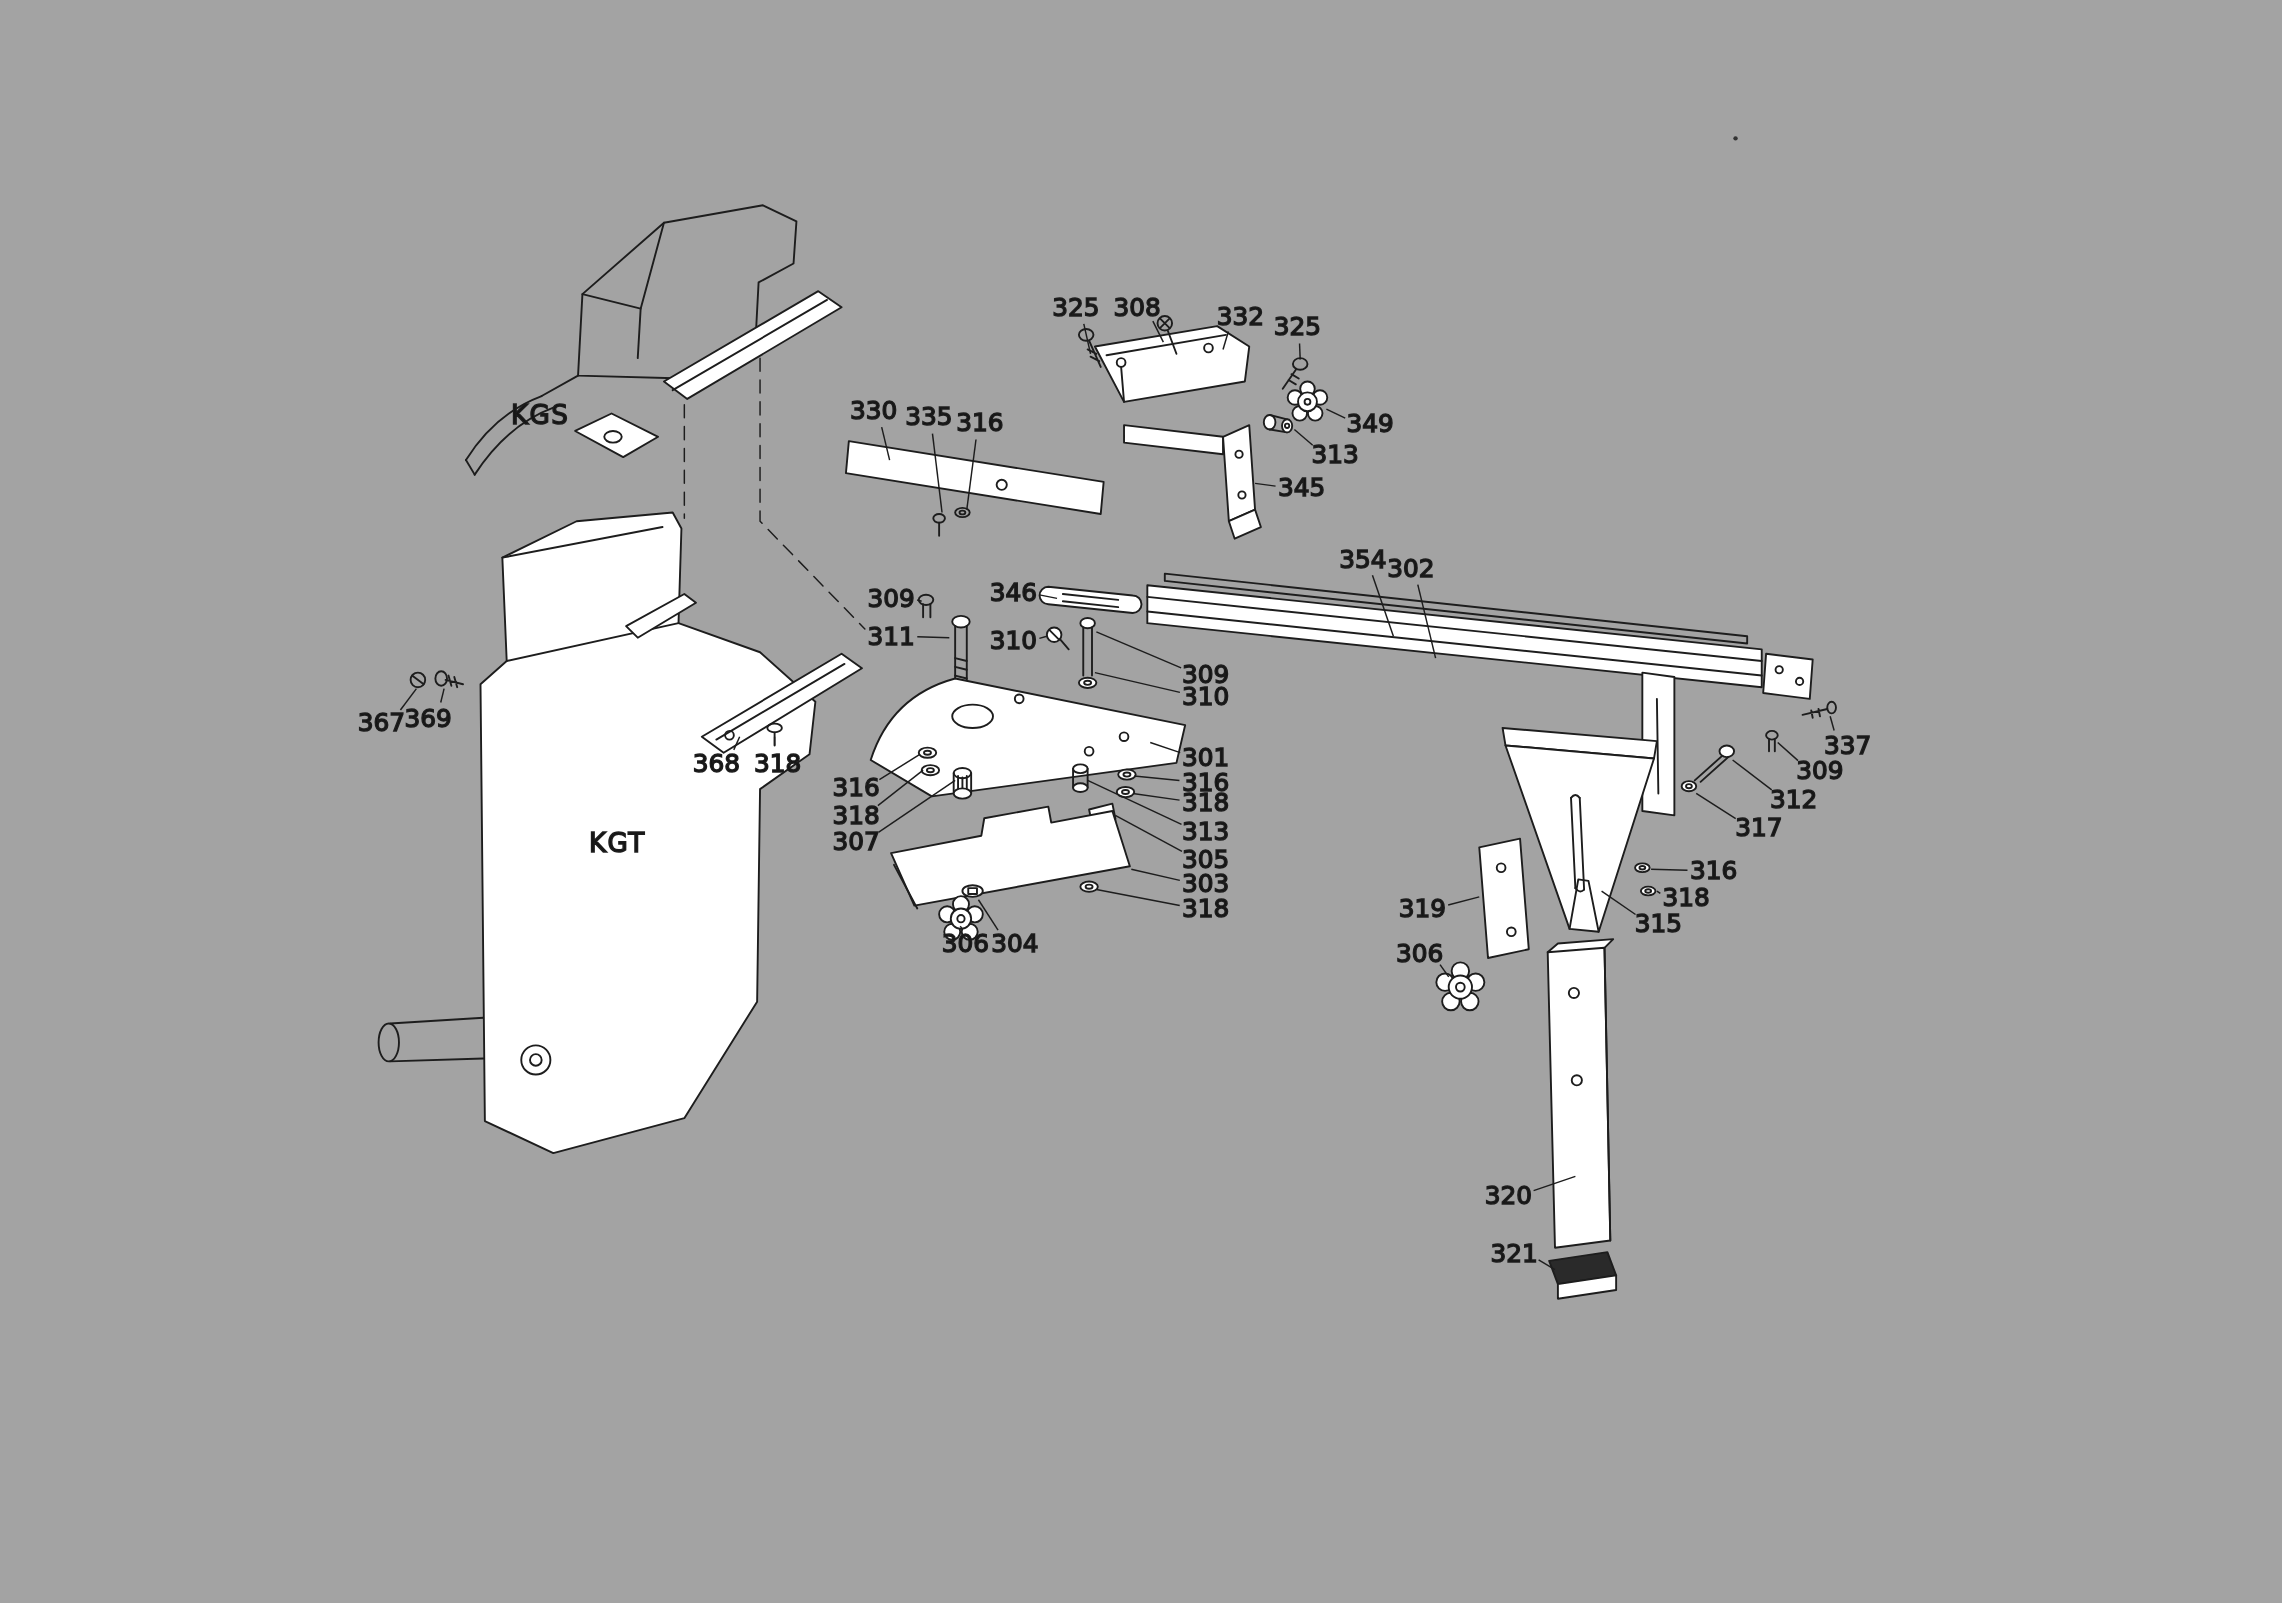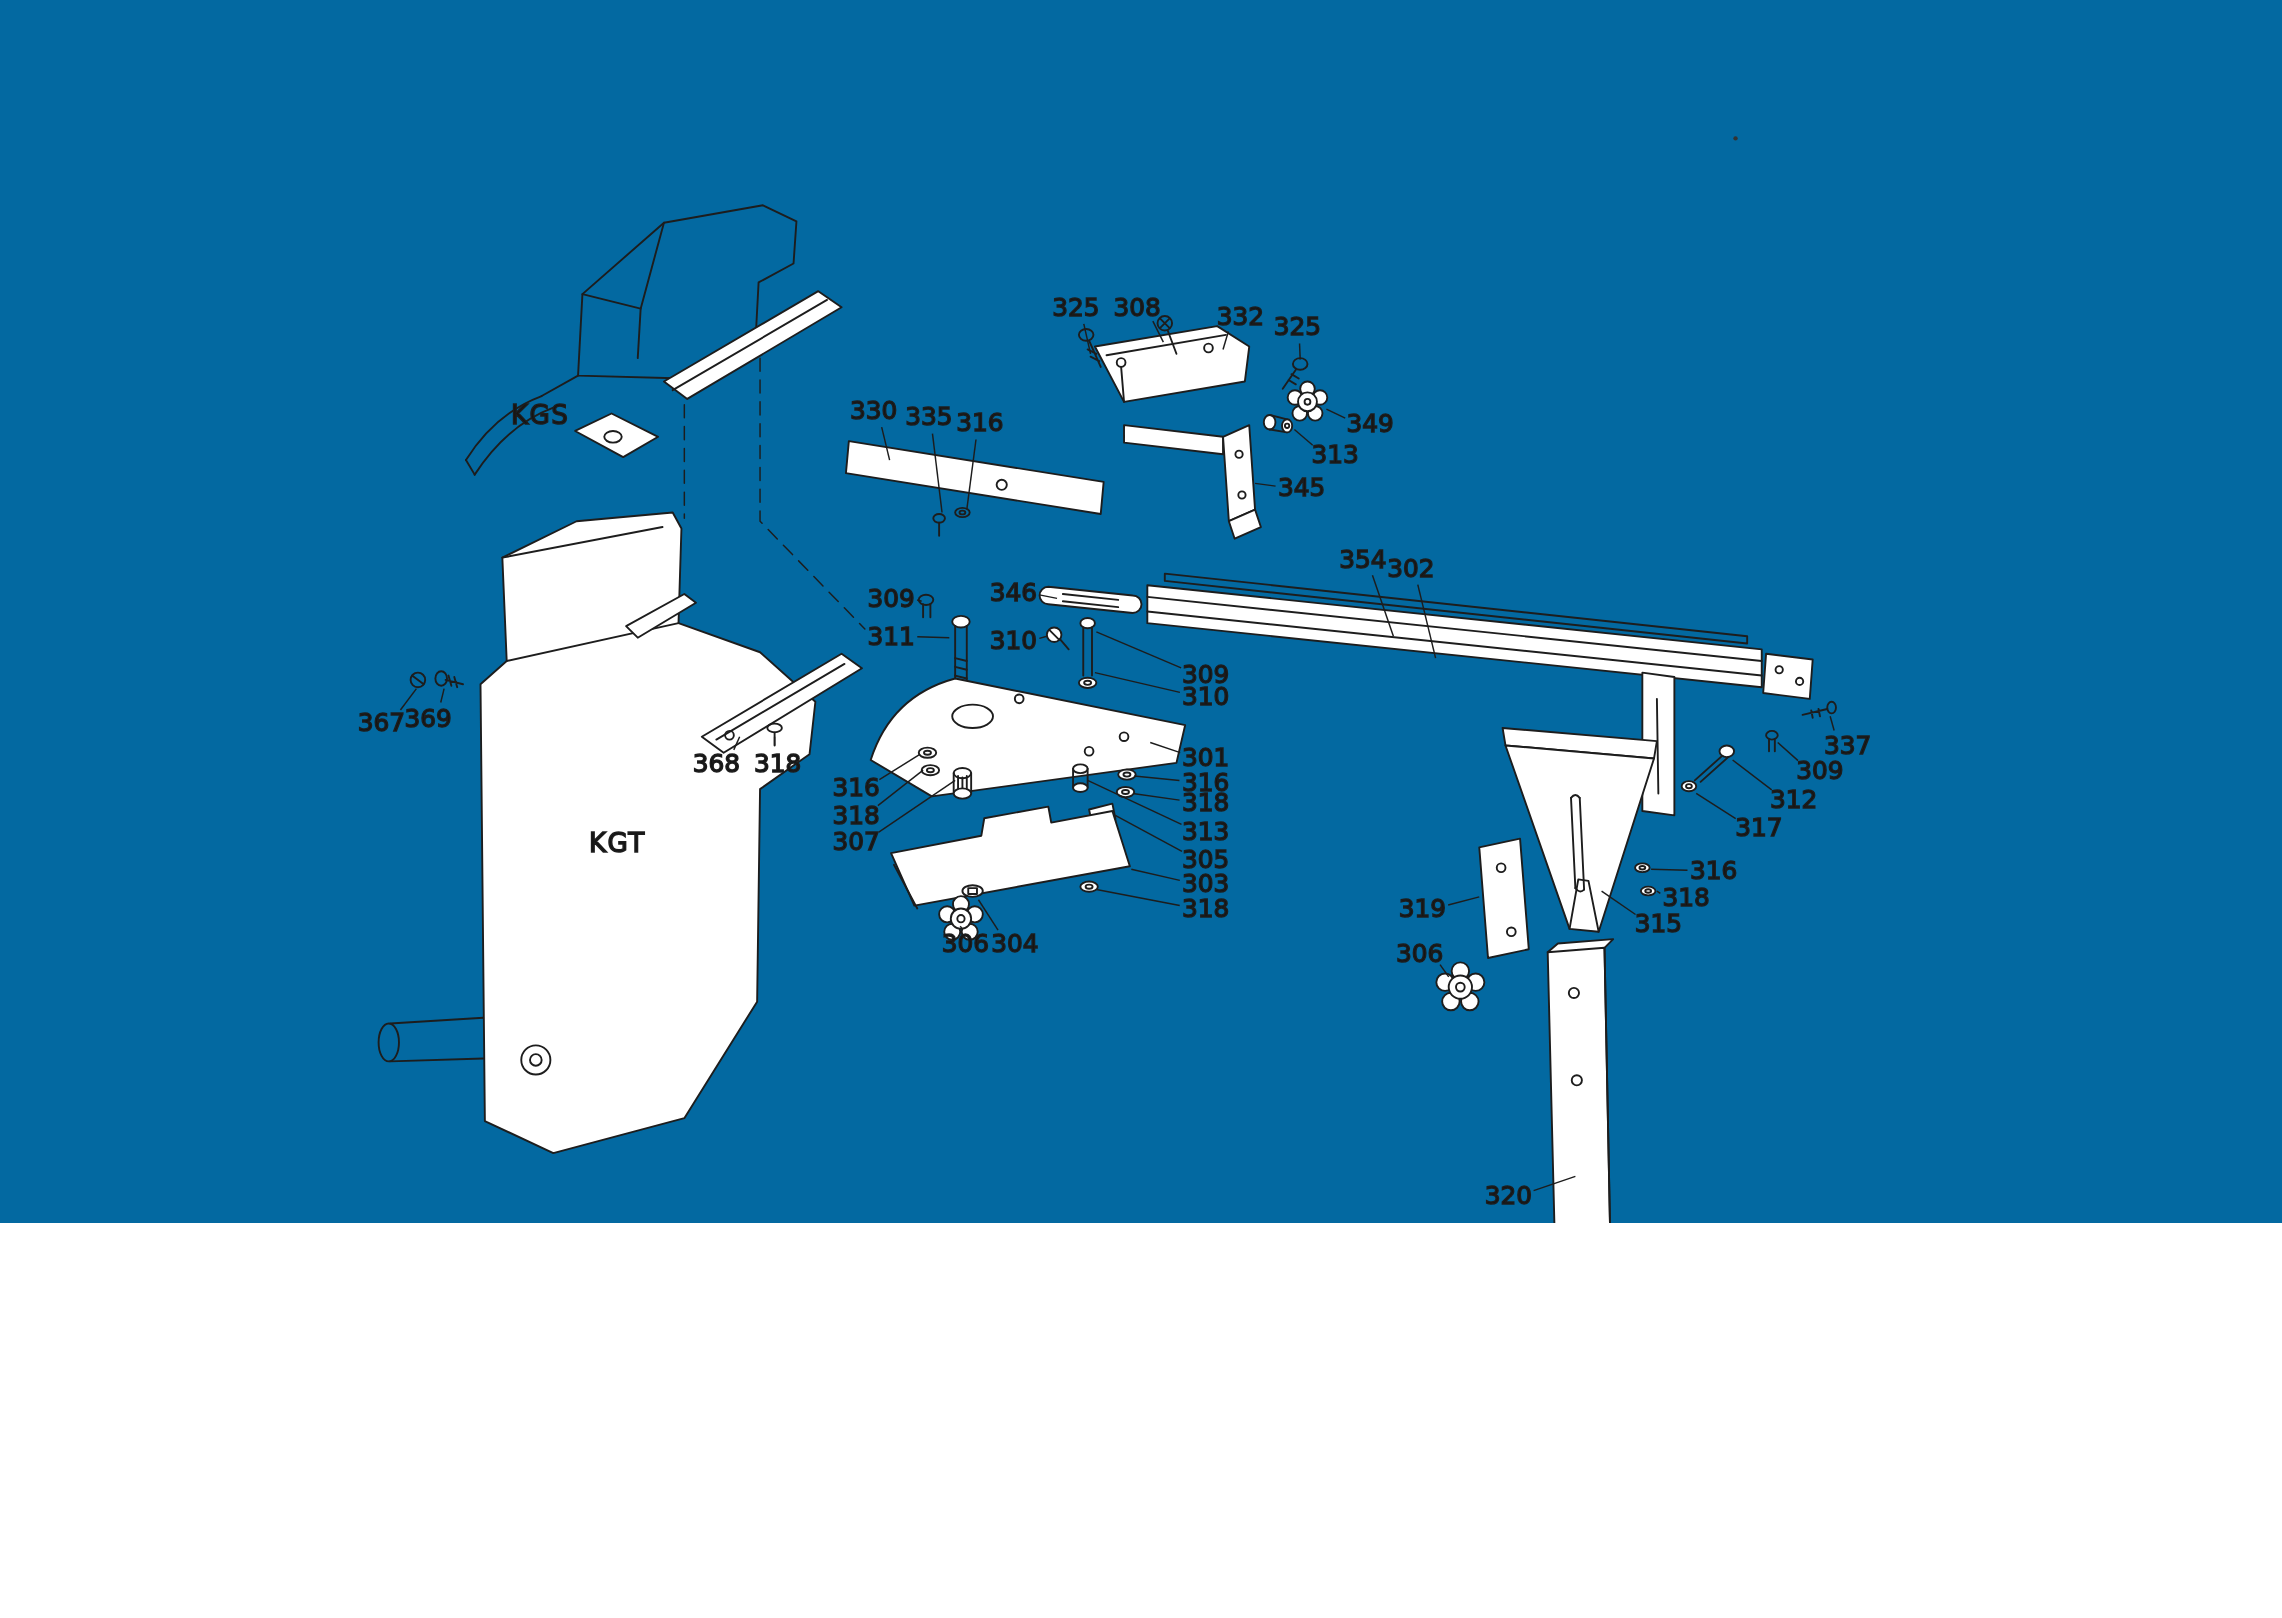--- a/index.html
+++ b/index.html
@@ -3,7 +3,7 @@
 <meta charset="utf-8">
 <style>
   html,body{margin:0;padding:0;background:#ffffff;}
-  .canvas{width:2283px;height:1223px;position:relative;overflow:hidden;background:#0369a1;}
+  .canvas{width:2283px;height:1603px;position:relative;overflow:hidden;background:#a3a3a3;}
   svg{display:block;}
   .stroke{stroke:#1d1d1d;fill:none;stroke-width:1.3;stroke-linejoin:round;stroke-linecap:round;}
   .part{fill:#ffffff;}

